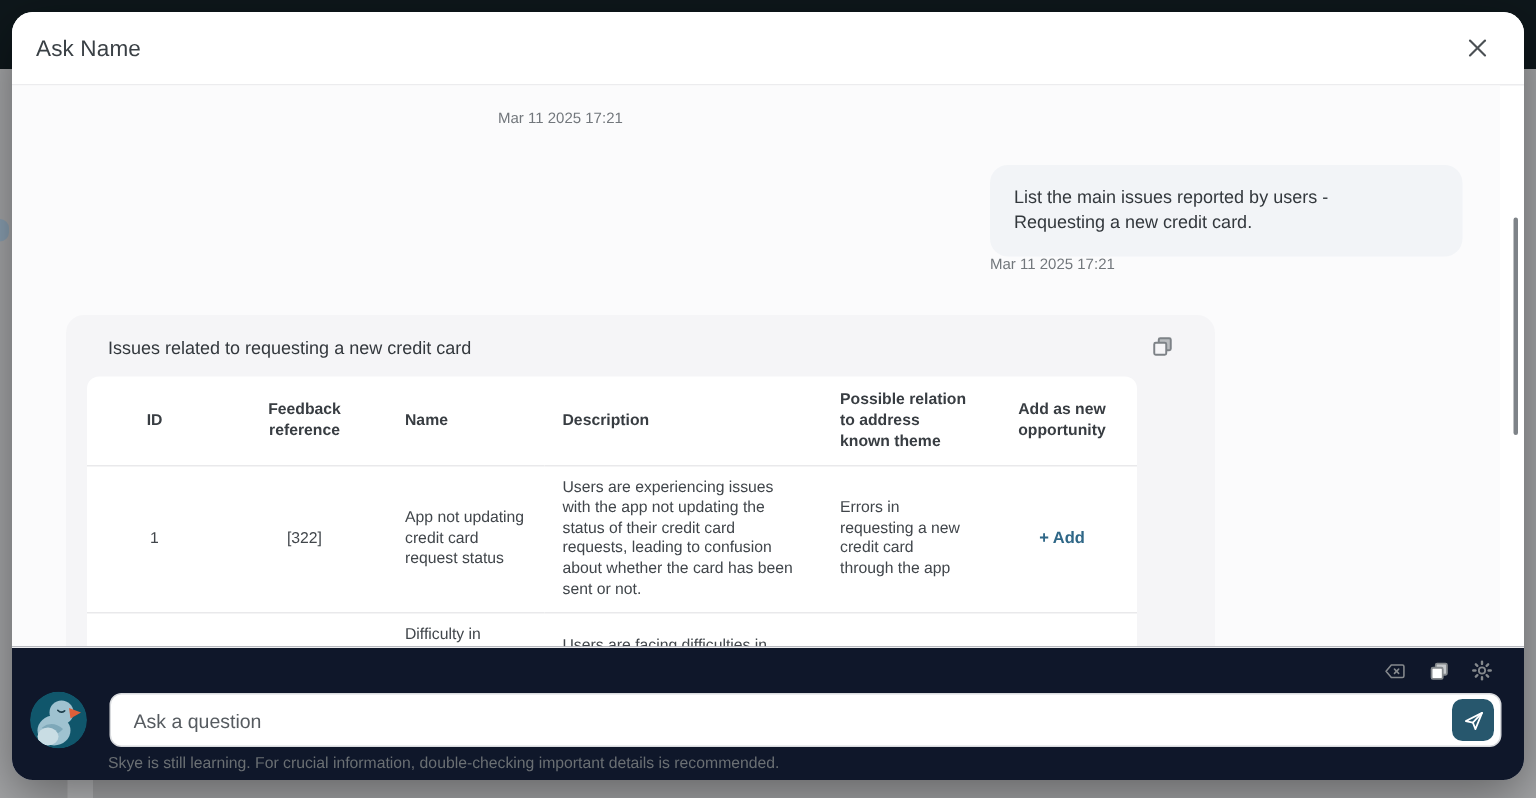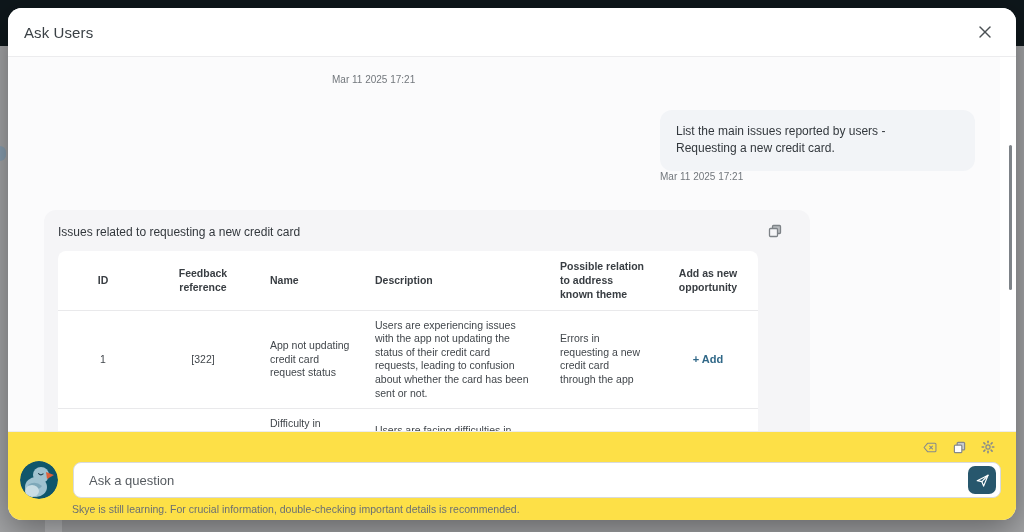--- a/index.html
+++ b/index.html
@@ -141,7 +141,7 @@
 <div class="modal">
 
   <div class="modal-header">
-    <div class="modal-title">Ask Users</div>
+    <div class="modal-title">Ask Name</div>
     <button class="close-btn">
       <span>
         <svg width="14" height="14" viewBox="0 0 14 14" fill="none" stroke="currentColor" stroke-width="1.4" stroke-linecap="round">

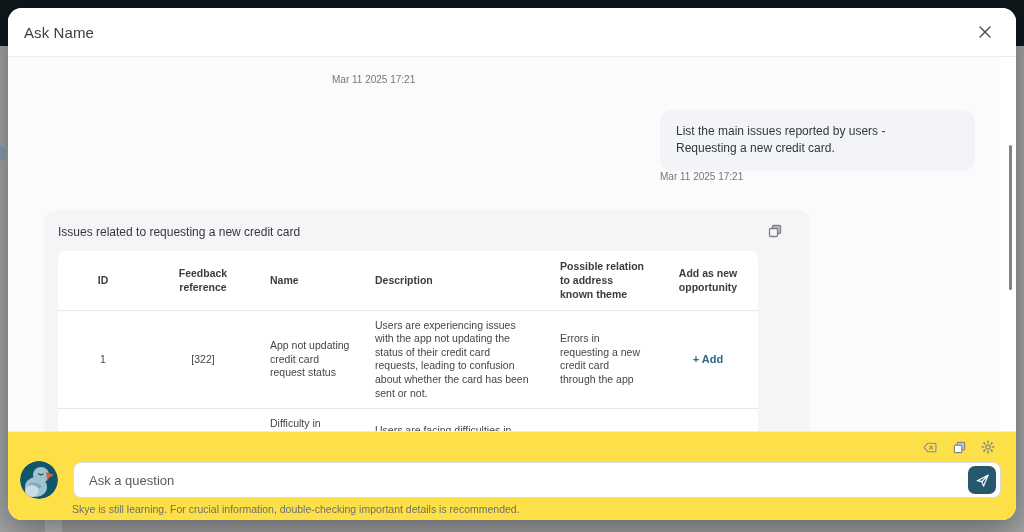--- a/index.html
+++ b/index.html
@@ -59,7 +59,7 @@
     position: absolute; left: 36px; top: 153px; width: 766px;
     background: #f5f5f7; border-radius: 12px; padding: 13px 14px 14px 14px;
   }
-  .card-head { display: flex; align-items: flex-start; }
+  .card-head { display: flex; align-items: flex-start; margin-left: 14px; }
   .card-title { font-size: 12px; color: #33383d; padding-top: 2px; }
   .card-copy-btn {
     margin-left: auto; margin-right: 12px; border: none; background: none; cursor: pointer;

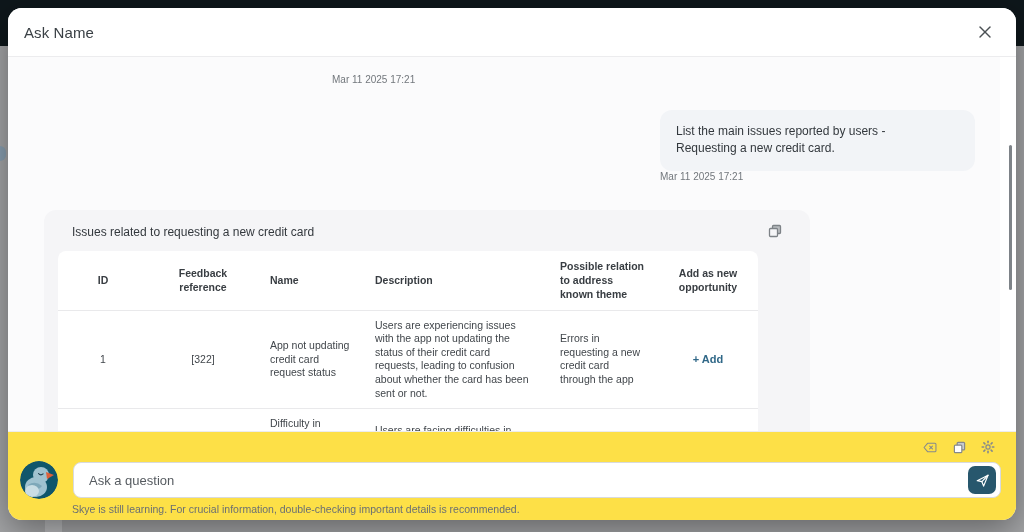--- a/index.html
+++ b/index.html
@@ -95,7 +95,7 @@
   
   .composer {
     position: absolute; left: 0; right: 0; bottom: 0; height: 89px;
-    background: #fde047; border-top: 1px solid #ececee;
+    background: #0f172a; border-top: 1px solid #ececee;
   }
   .composer-tools {
     position: absolute; top: 8px; right: 21px;

